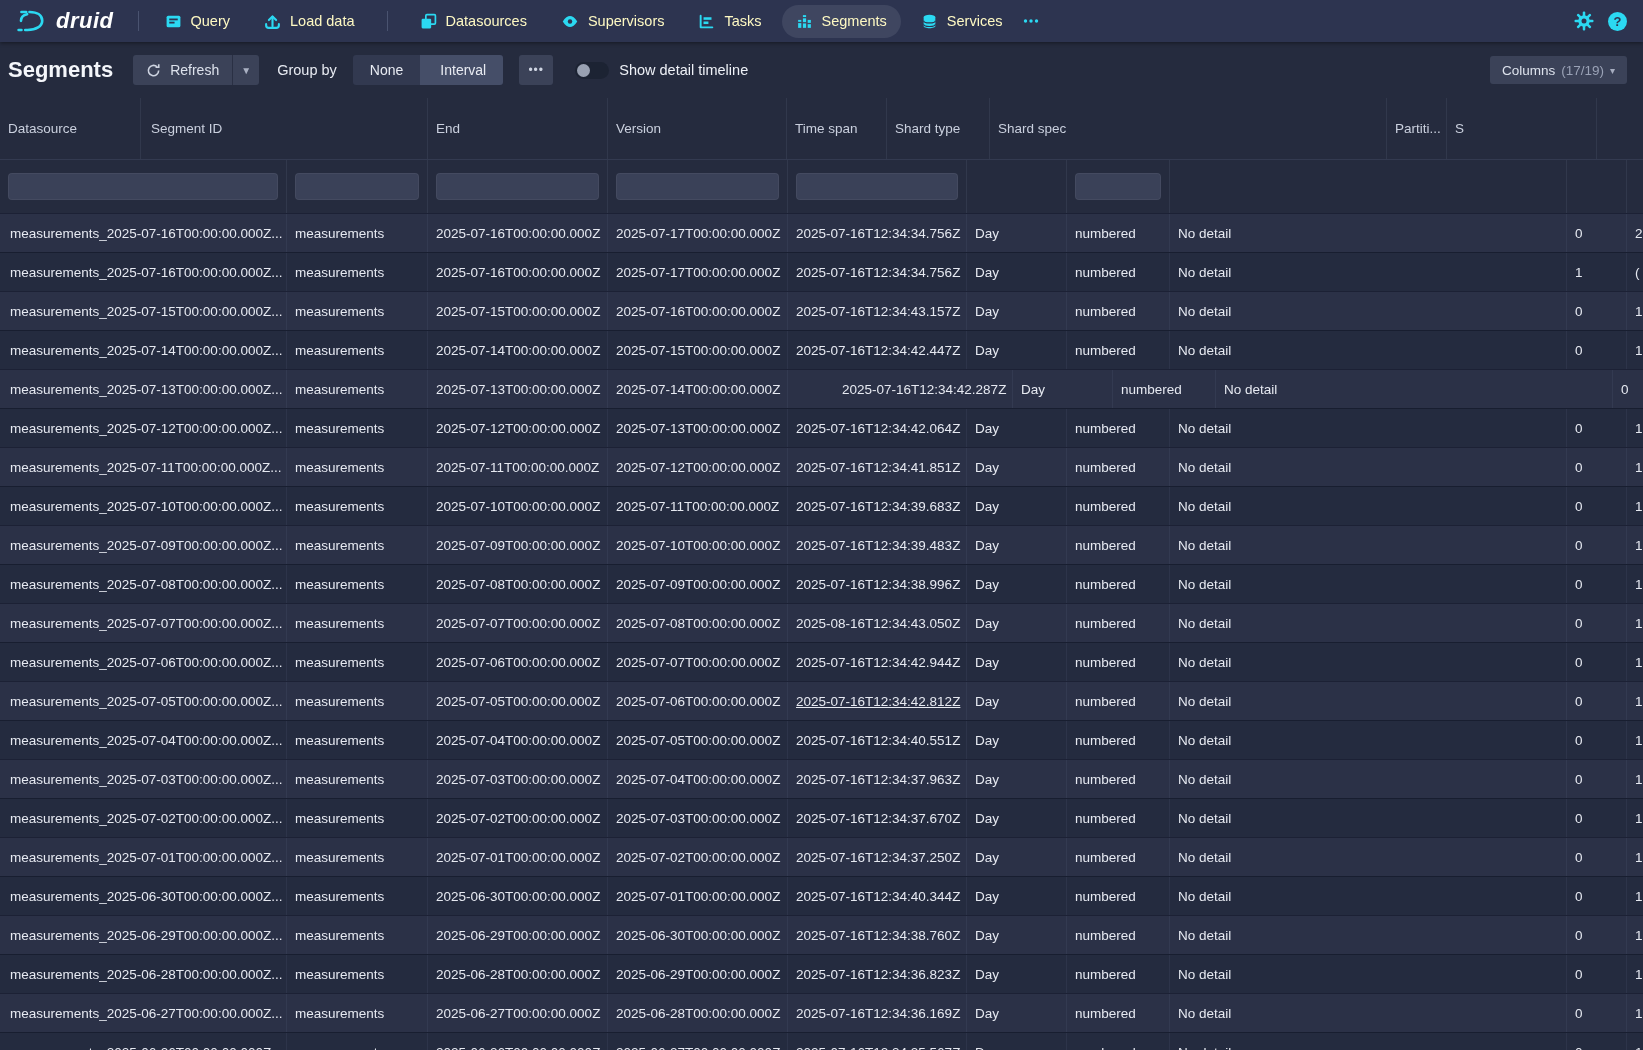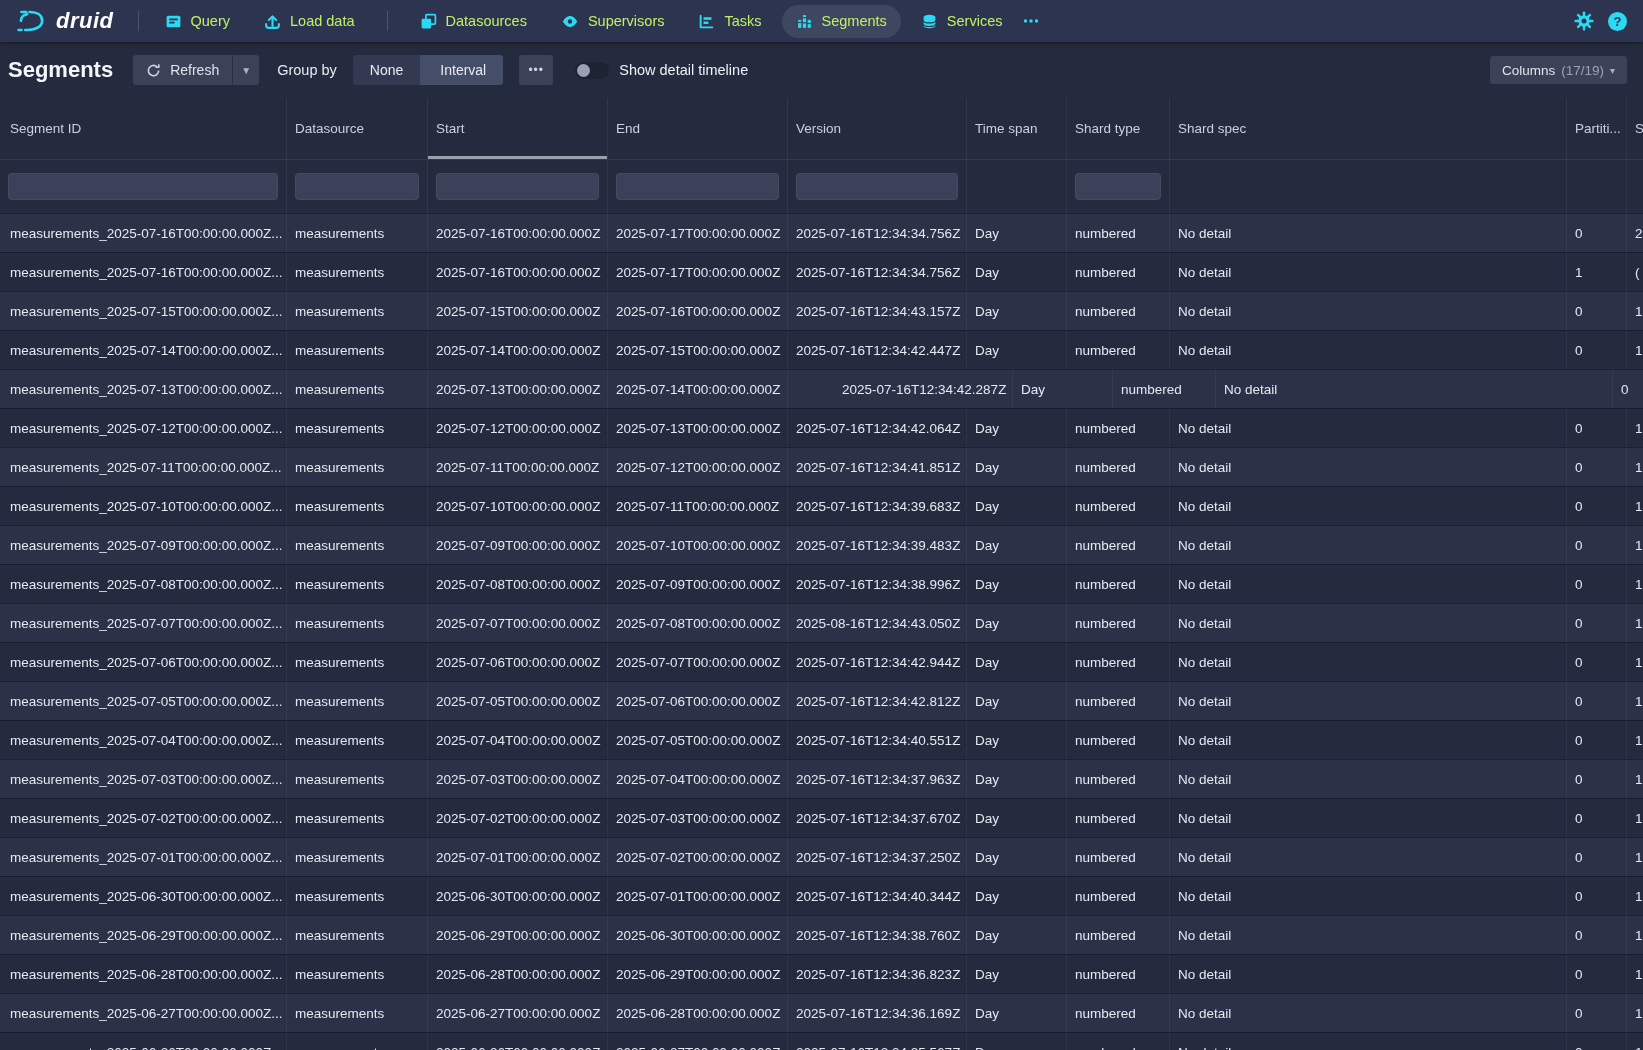--- a/index.html
+++ b/index.html
@@ -19,7 +19,7 @@
   .brand-word { color:#ffffff; font-size:22px; font-style:italic; font-weight:600; letter-spacing:.5px; }
   .nav-divider { width:1px; height:20px; background:#4a5370; margin:0 12px; }
   .nav-item {
-    display:flex; gap:9px; color:#bef264; font-size:14.5px;
+    display:flex; gap:9px; color:#fef9c3; font-size:14.5px;
     padding:8px 14px; border-radius:18px; cursor:pointer; white-space:nowrap;
   }
   .nav-item.active { background:#3f4660; }

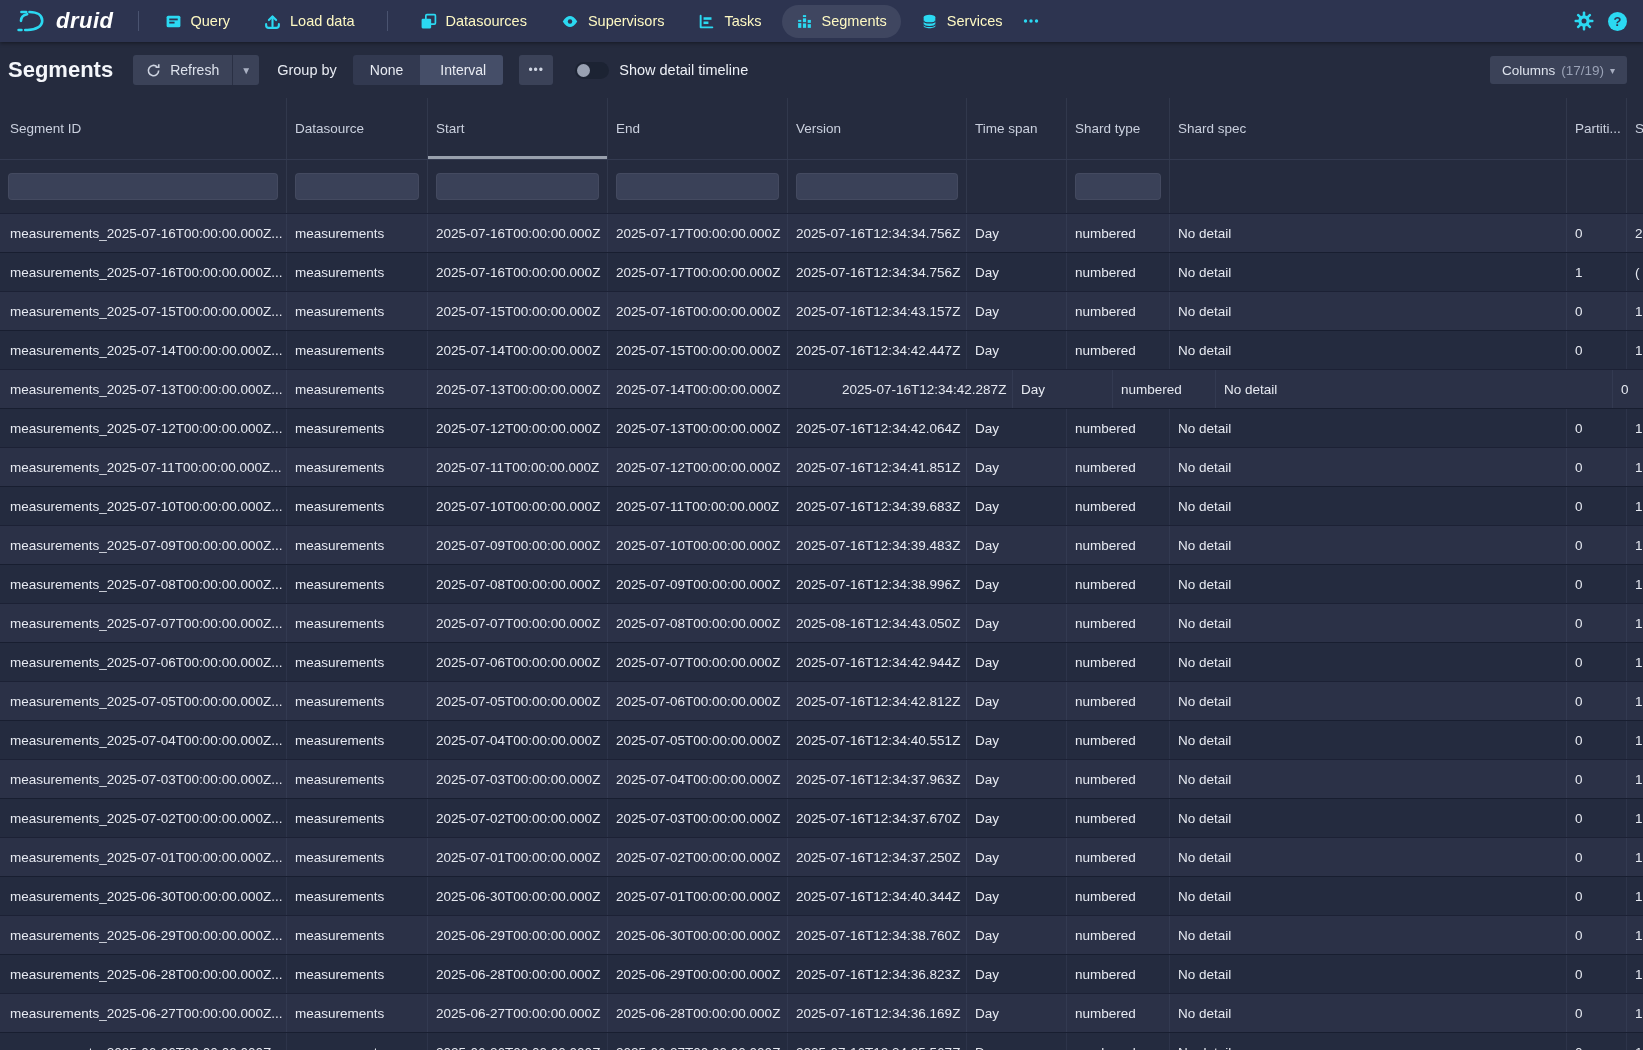--- a/index.html
+++ b/index.html
@@ -242,8 +242,8 @@
 
   <div class="segments-table" id="segments-table">
     <div class="thead" id="thead">
+        <div class="th" style="width: 141px;">Datasource</div>
         <div class="th first-col" style="width: 287px;">Segment ID</div>
-        <div class="th" style="width: 141px;">Datasource</div>
         <div class="th sorted" style="width: 180px;">Start</div>
         <div class="th" style="width: 180px;">End</div>
         <div class="th" style="width: 179px;">Version</div>

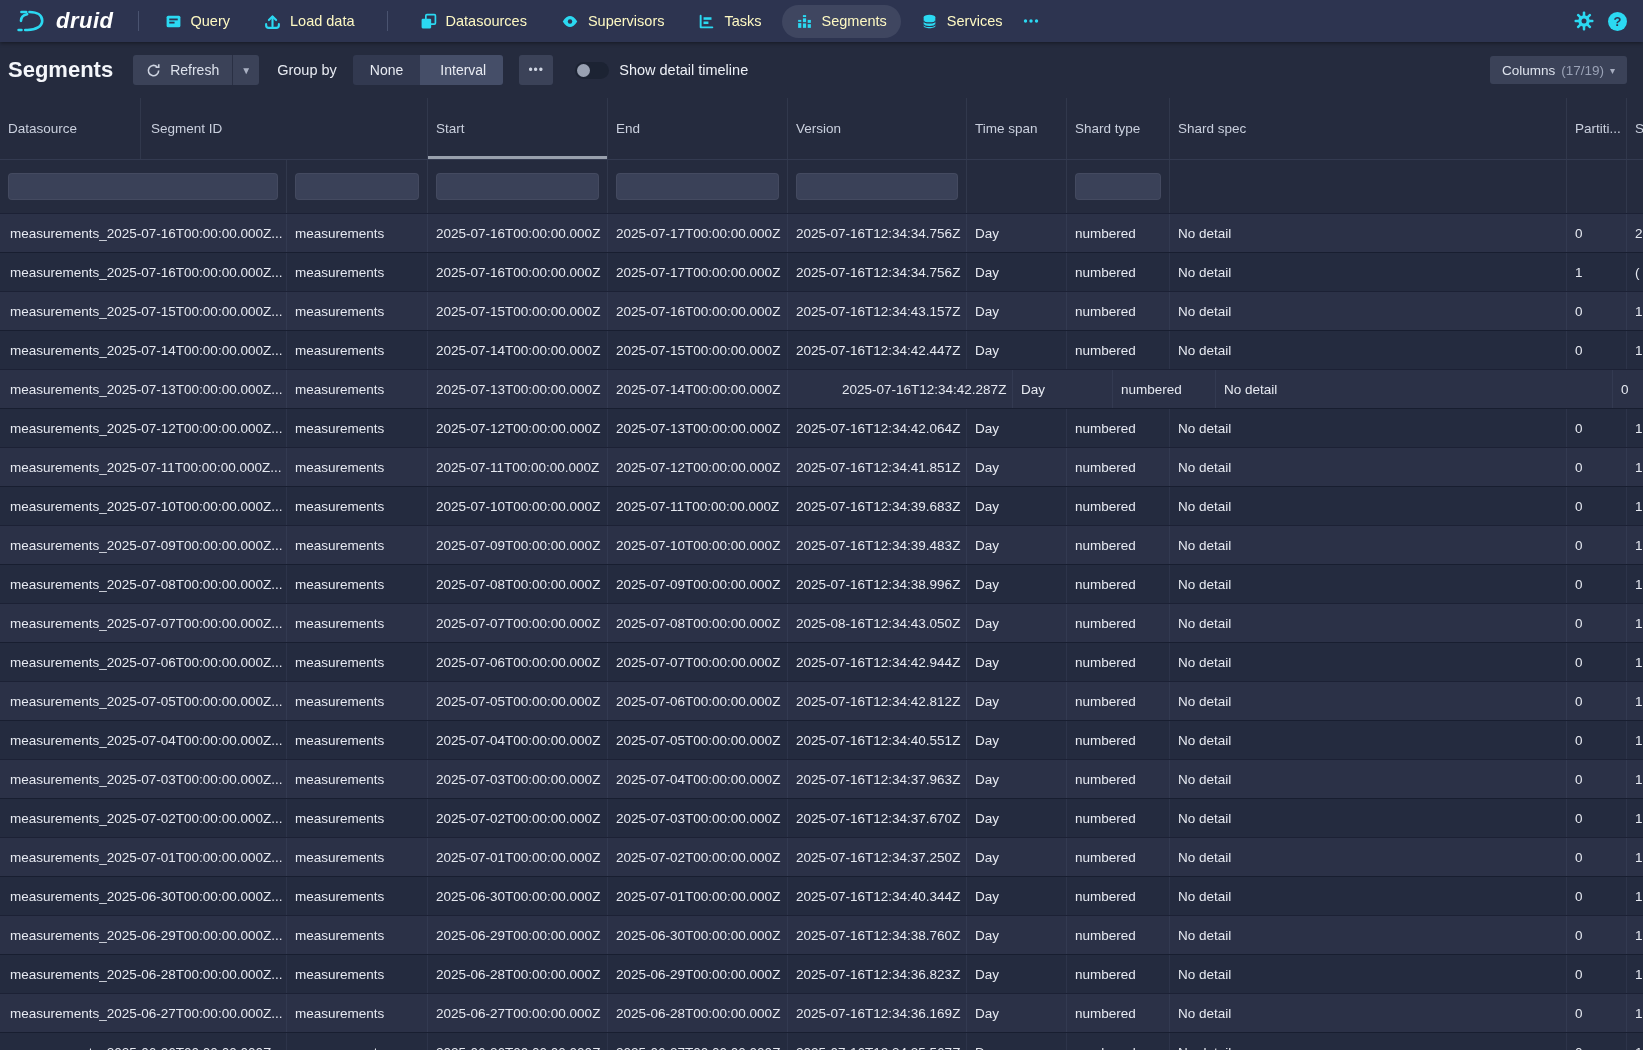--- a/index.html
+++ b/index.html
@@ -244,7 +244,6 @@
     <div class="thead" id="thead">
         <div class="th" style="width: 141px;">Datasource</div>
         <div class="th first-col" style="width: 287px;">Segment ID</div>
-        <div class="th sorted" style="width: 180px;">Start</div>
         <div class="th" style="width: 180px;">End</div>
         <div class="th" style="width: 179px;">Version</div>
         <div class="th" style="width: 100px;">Time span</div>

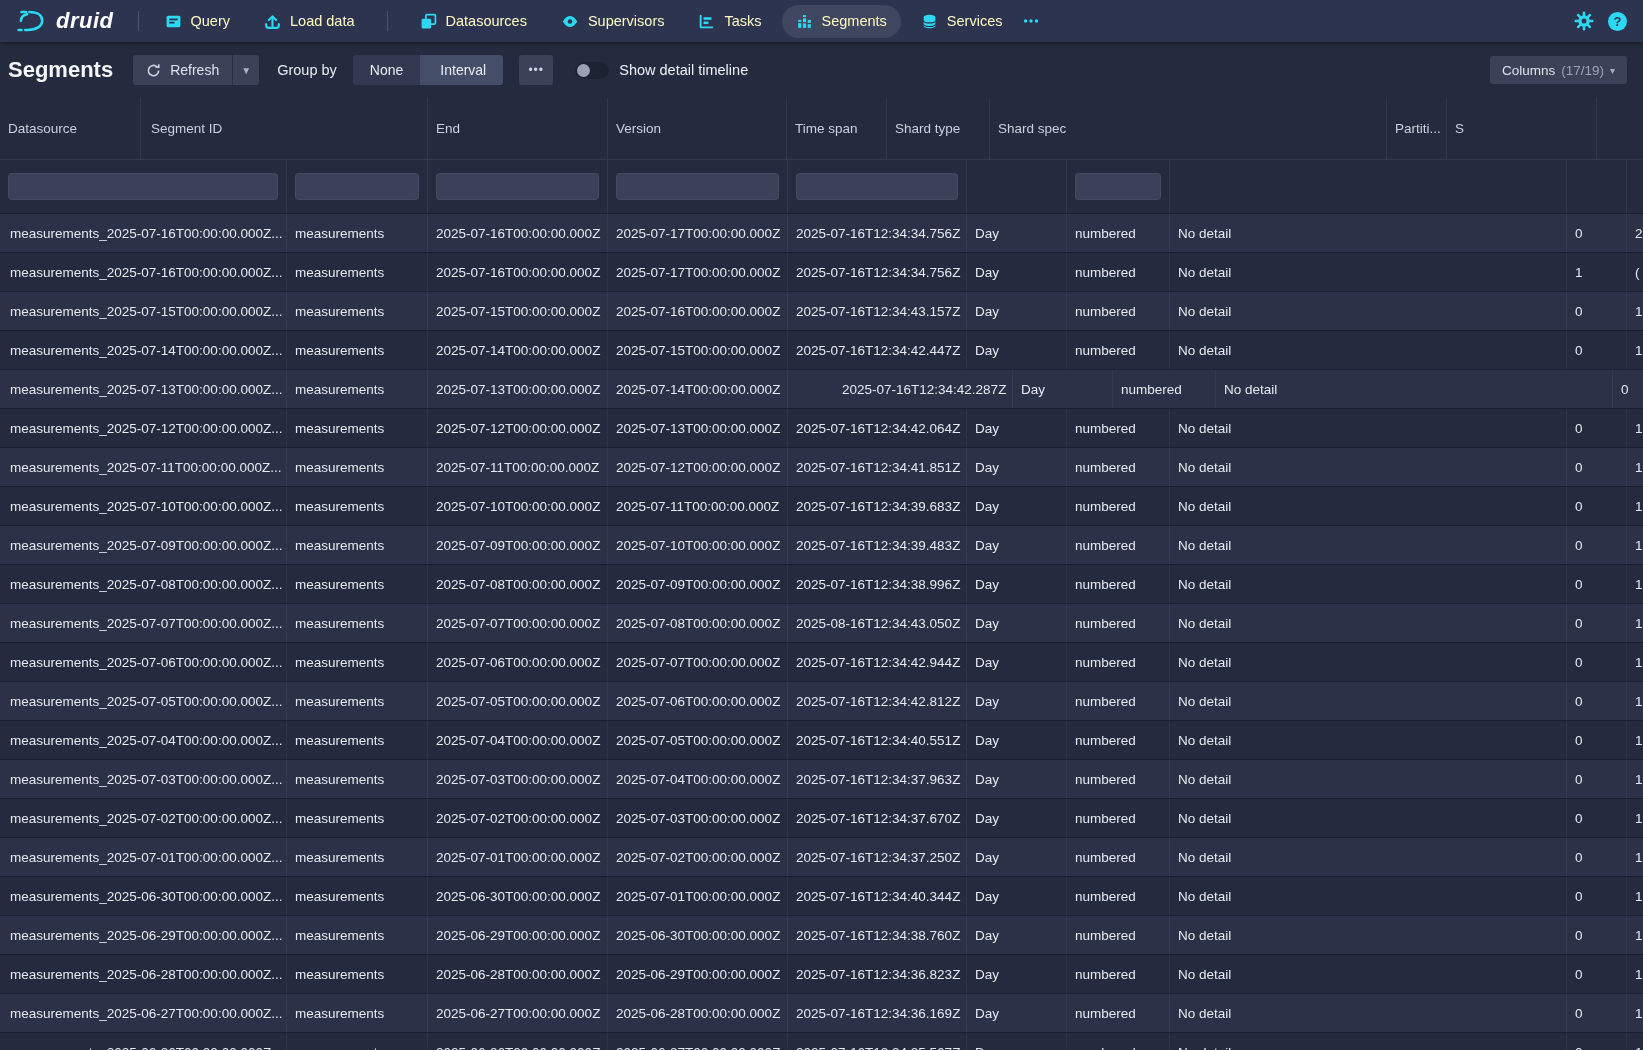--- a/index.html
+++ b/index.html
@@ -414,7 +414,7 @@
           <div class="td" style="width: 141px;">measurements</div>
           <div class="td" style="width: 180px;">2025-07-05T00:00:00.000Z</div>
           <div class="td" style="width: 180px;">2025-07-06T00:00:00.000Z</div>
-          <div class="td" style="width: 179px;">2025-07-16T12:34:42.812Z</div>
+          <div class="td" style="width: 179px; text-decoration: underline;">2025-07-16T12:34:42.812Z</div>
           <div class="td" style="width: 100px;">Day</div>
           <div class="td" style="width: 103px;">numbered</div>
           <div class="td" style="width: 397px;">No detail</div>

